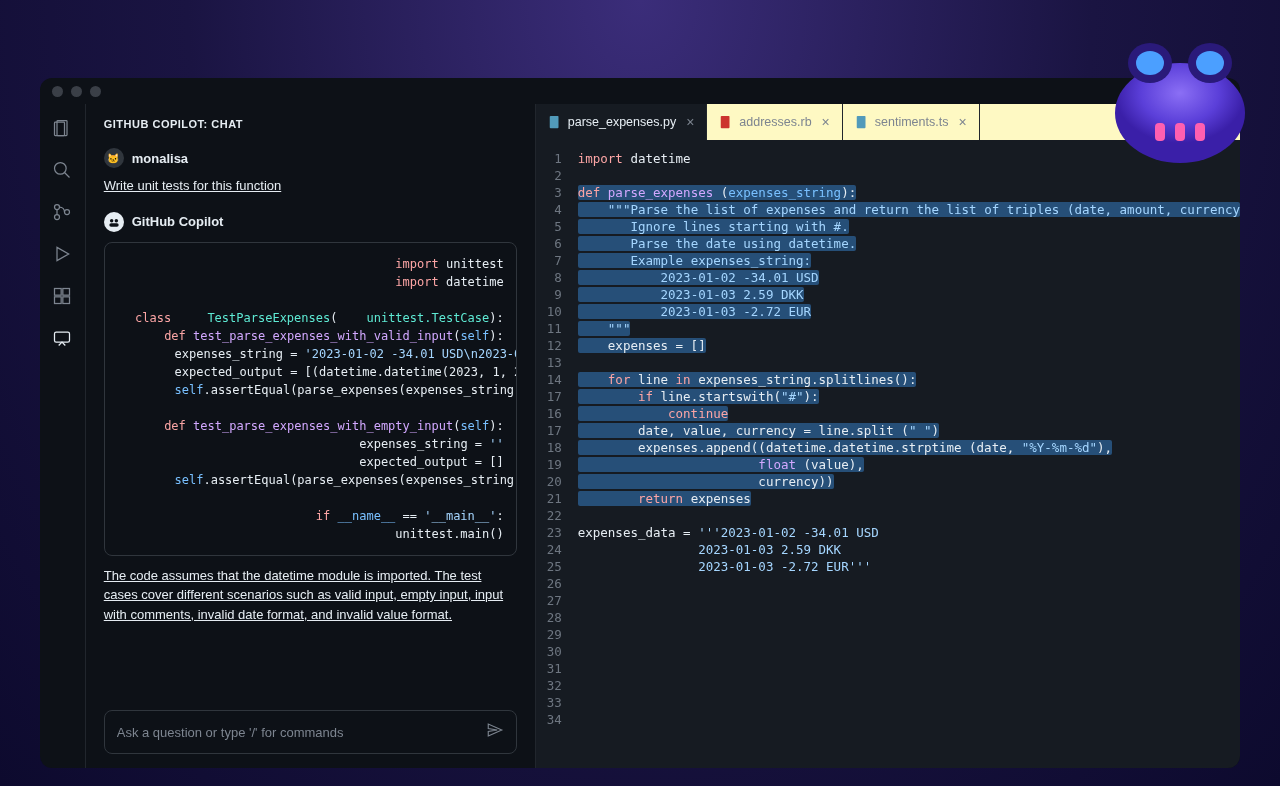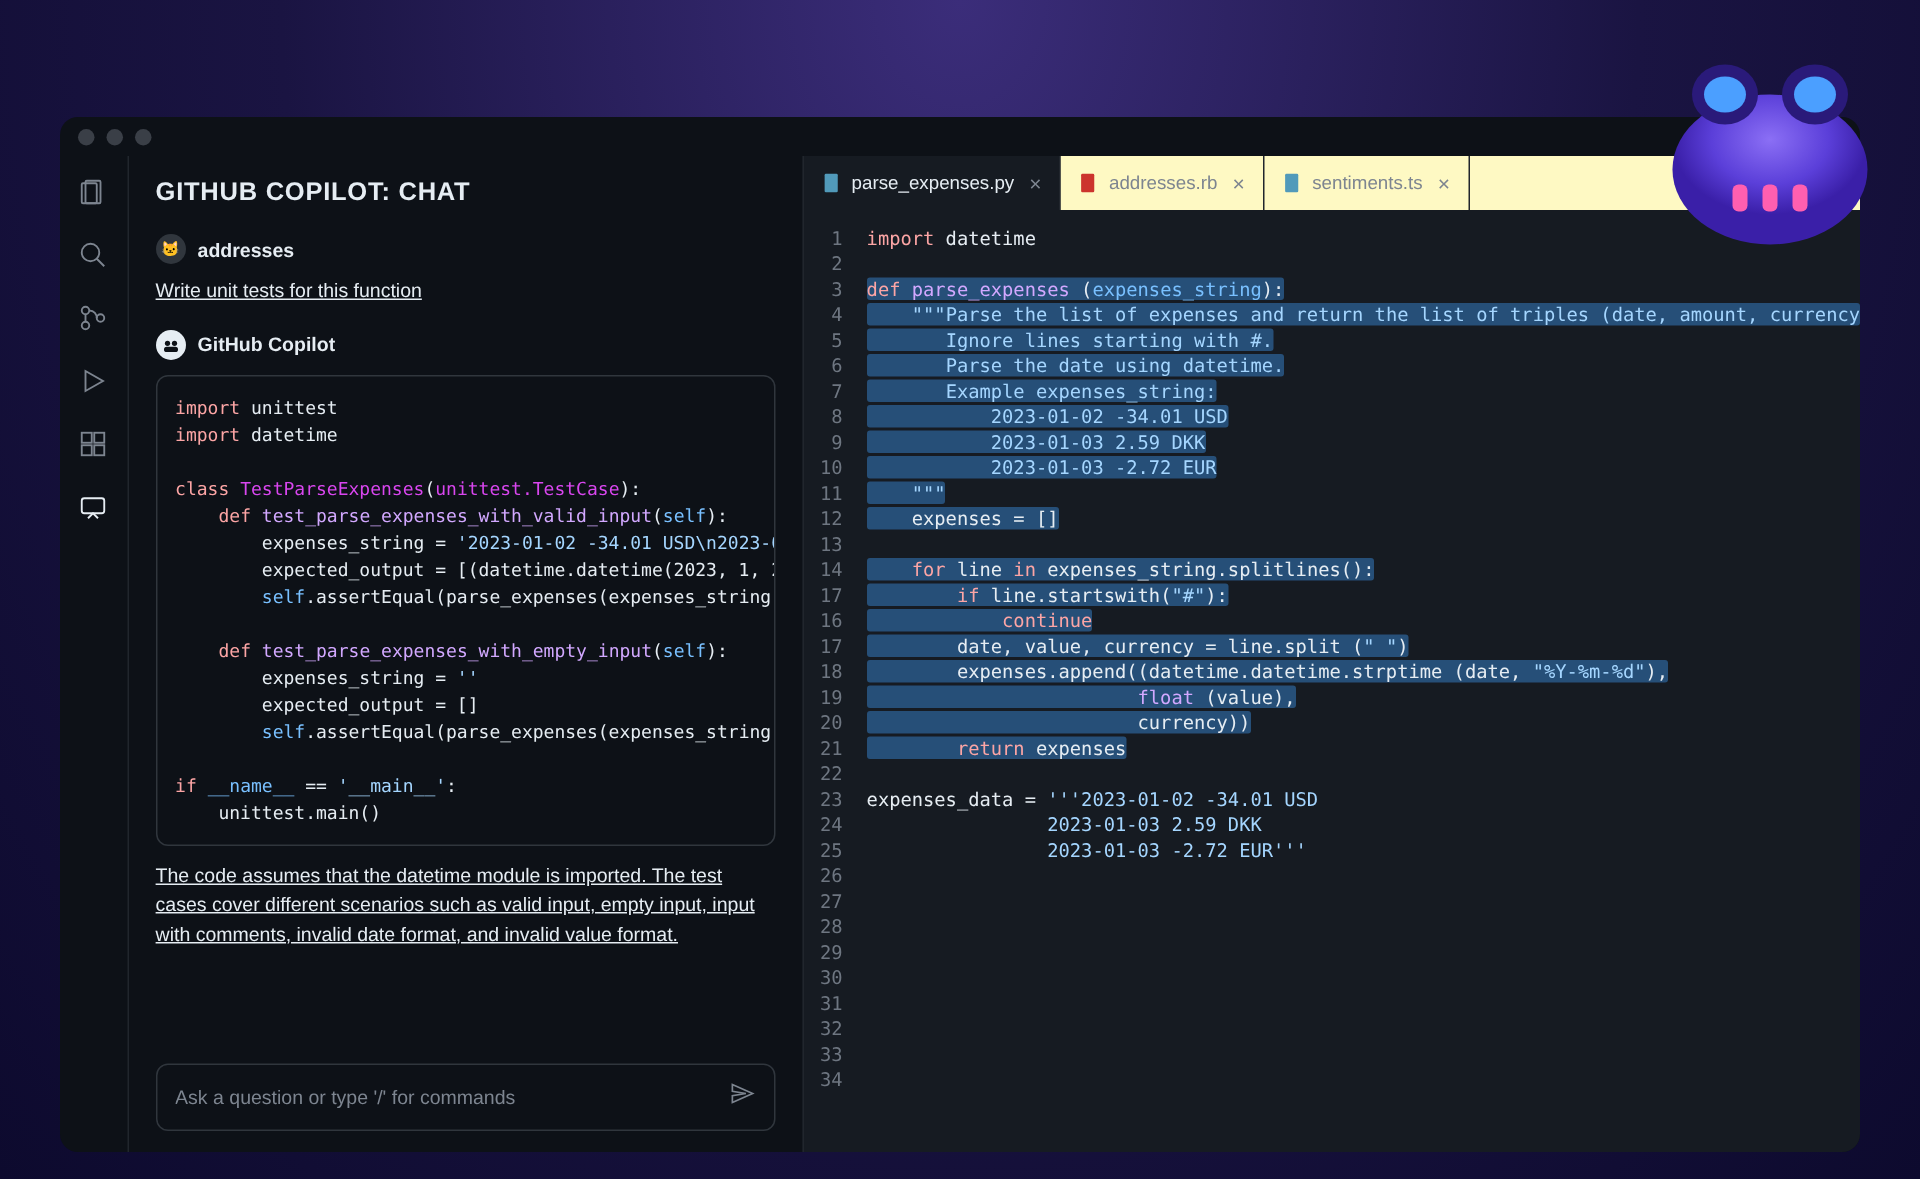--- a/index.html
+++ b/index.html
@@ -76,7 +76,7 @@
   padding: 14px 18px;
 }
 .chat-header {
-  font-size: 17px;
+  font-size: 11px;
   font-weight: 600;
   color: #e6edf3;
   letter-spacing: 0.5px;

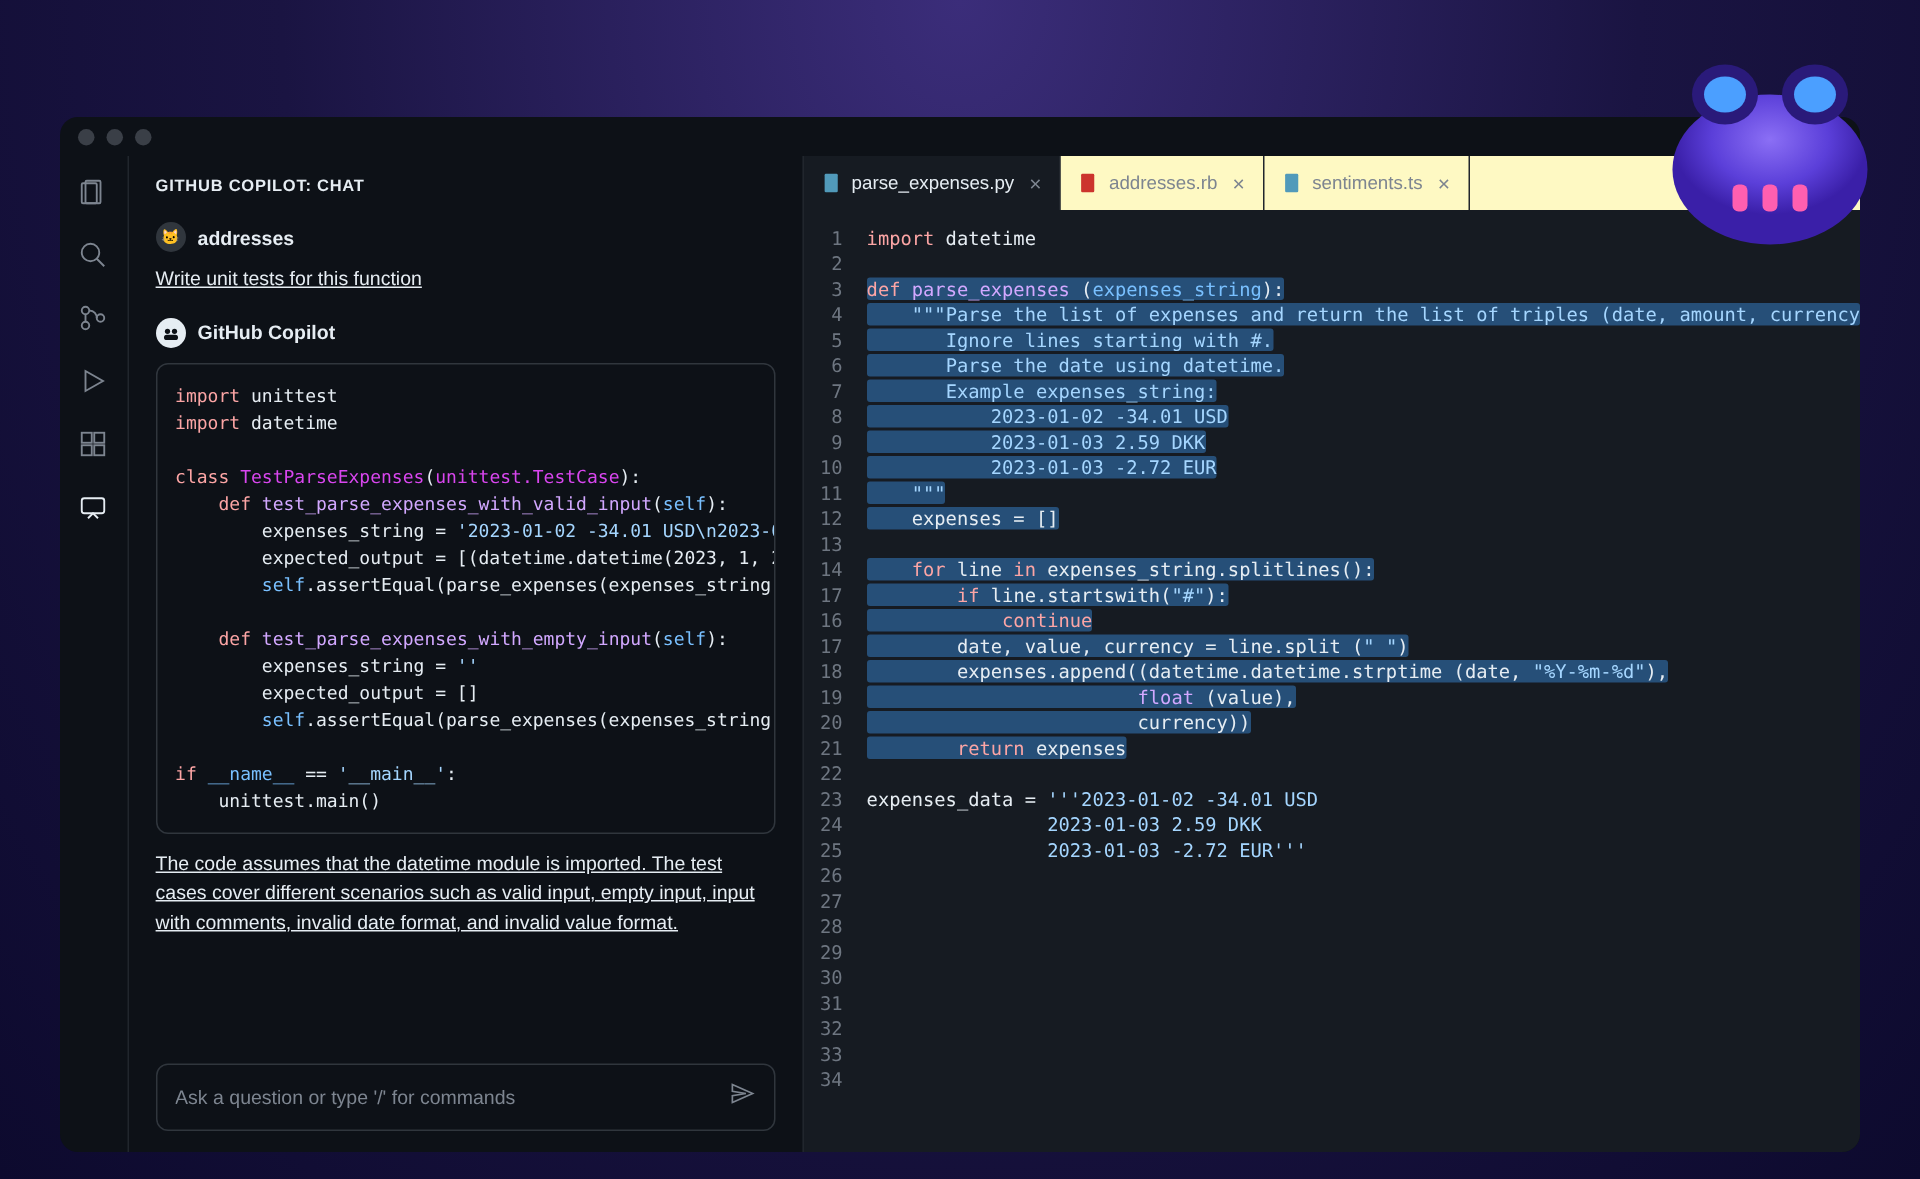--- a/index.html
+++ b/index.html
@@ -305,7 +305,7 @@
       <div class="chat-message">
         <div class="chat-author">
           <div class="avatar">🐱</div>
-          <div class="author-name">addresses</div>
+          <div class="author-name">monalisa</div>
         </div>
         <div class="chat-text">Write unit tests for this function</div>
       </div>

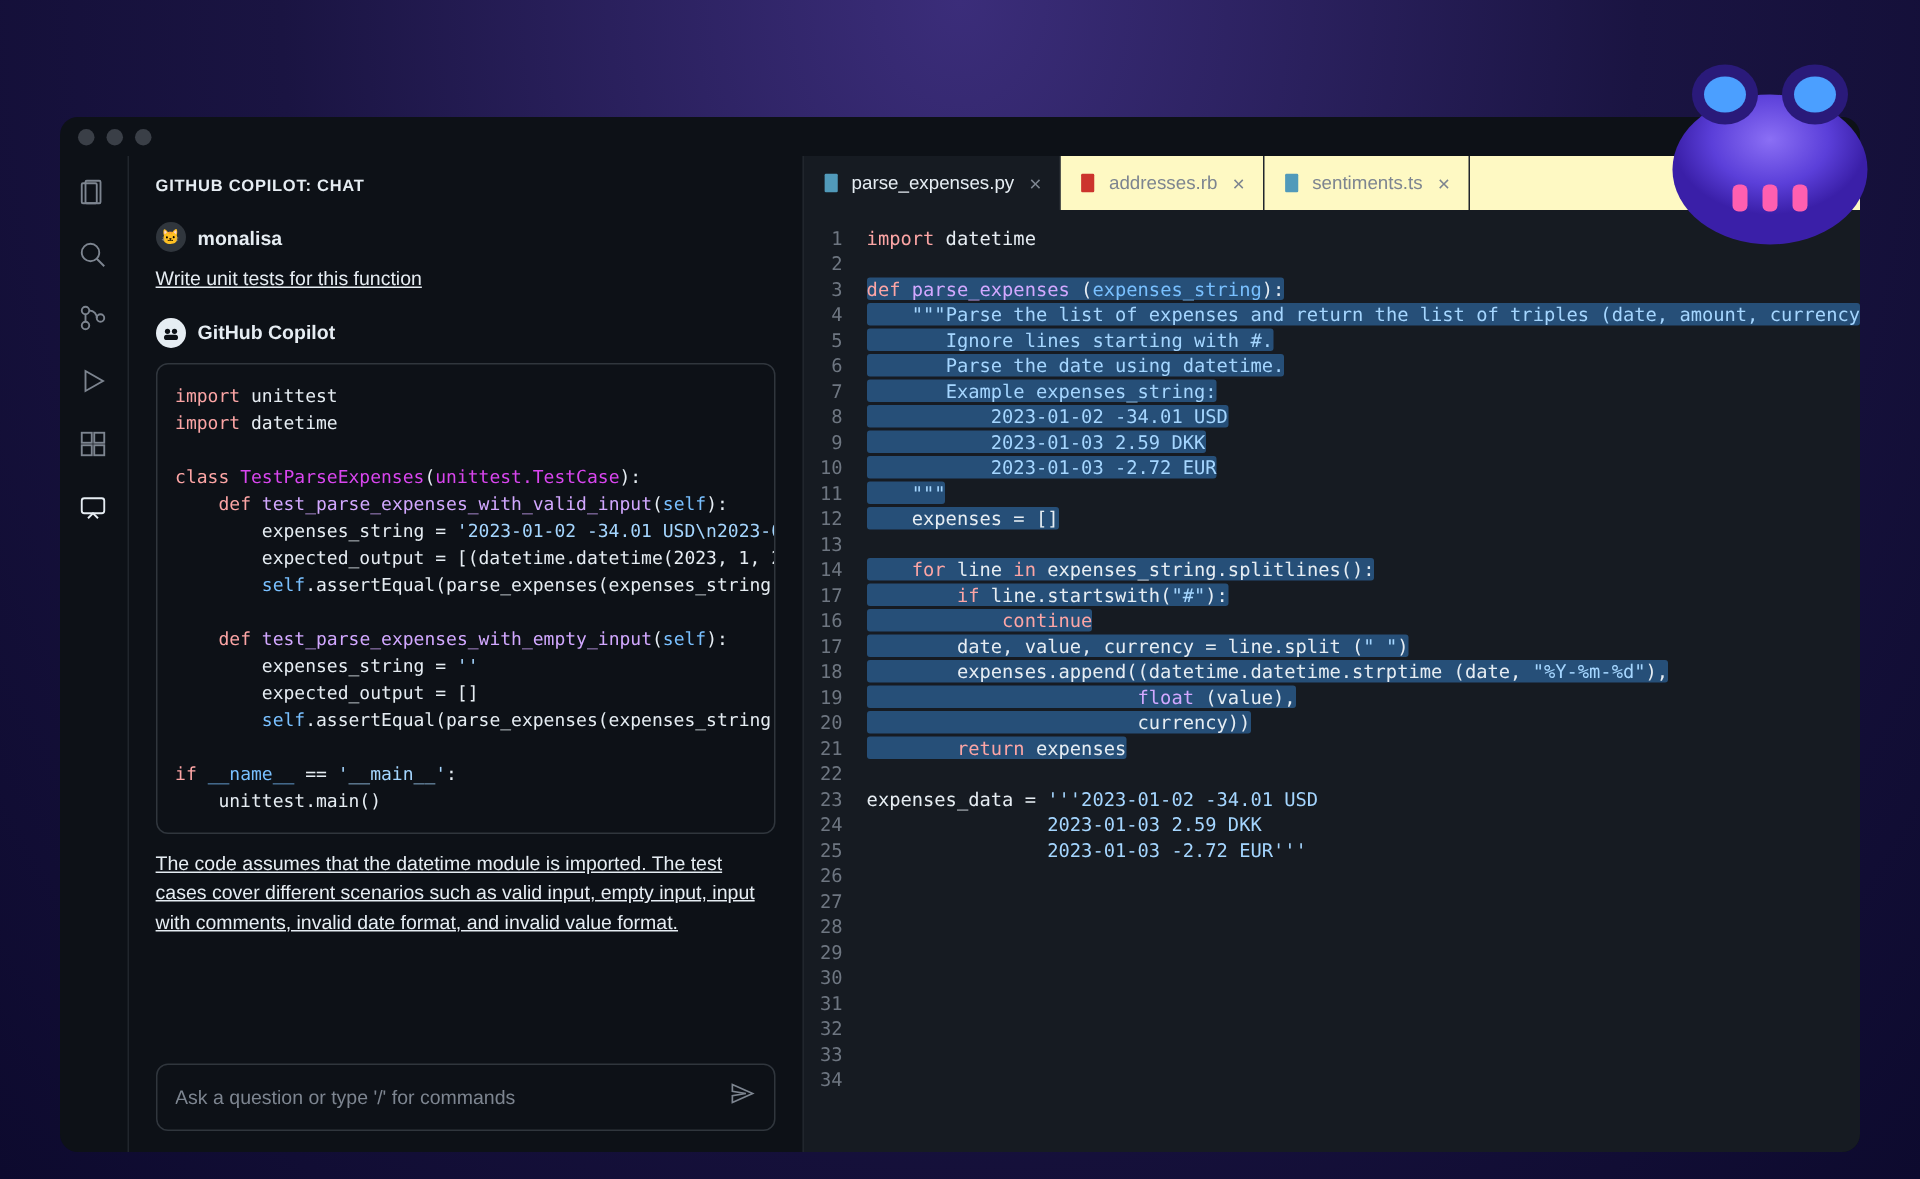--- a/index.html
+++ b/index.html
@@ -126,6 +126,7 @@
   overflow: hidden;
   white-space: pre;
   color: #e6edf3;
+  text-align: right;
 }
 .chat-input-wrap {
   margin-top: auto;

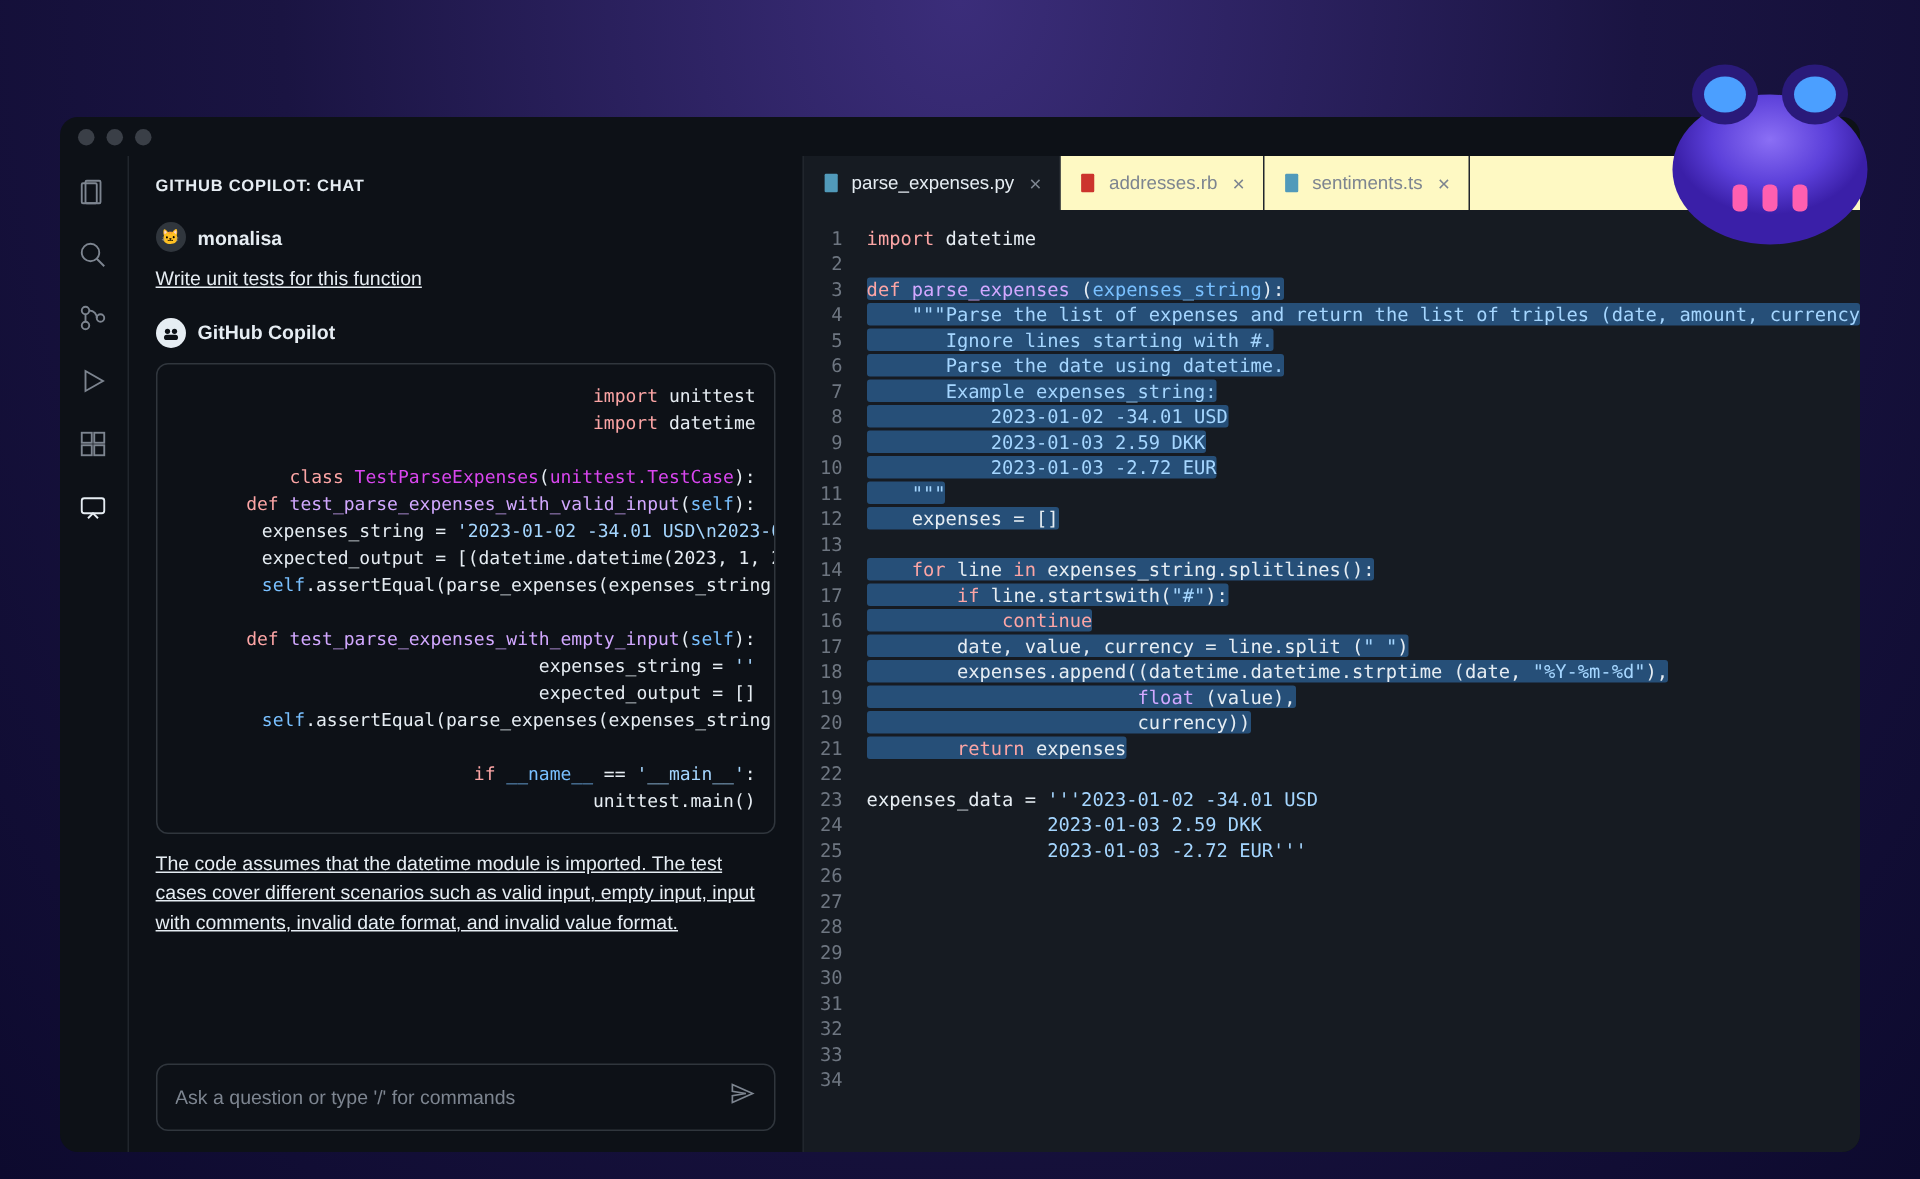--- a/index.html
+++ b/index.html
@@ -224,7 +224,7 @@
 .kw { color: #fca5a5; }
 .fn { color: #d2a8ff; }
 .str { color: #a5d6ff; }
-.cls { color: #d946ef; }
+.cls { color: #5eead4; margin-left: 29px; }
 .self { color: #79c0ff; }
 .doc { color: #a5d6ff; }
 </style>

